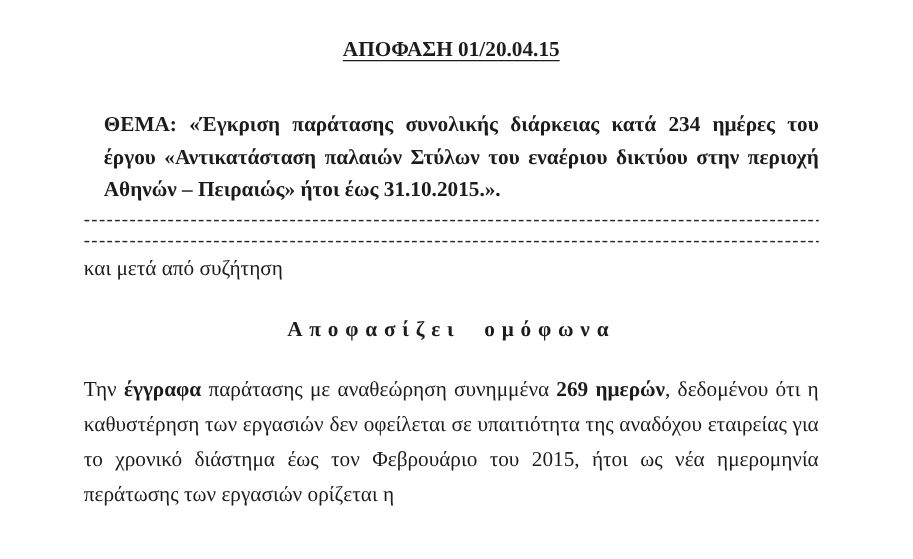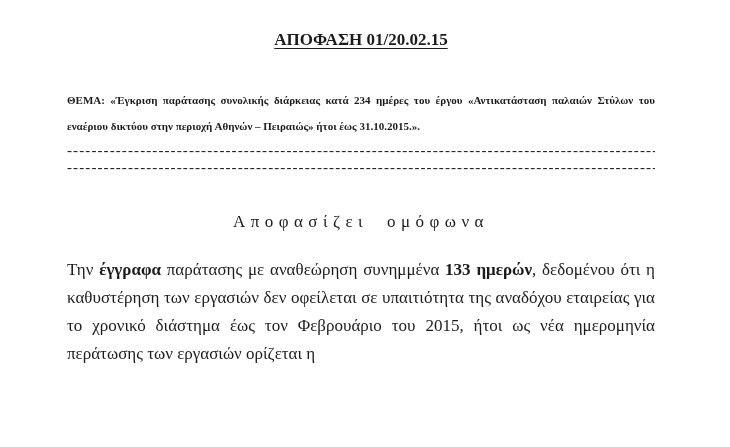--- a/index.html
+++ b/index.html
@@ -79,7 +79,7 @@
 
 <div class="page">
 
-  <h1 class="doc-title">ΑΠΟΦΑΣΗ 01/20.02.15</h1>
+  <h1 class="doc-title">ΑΠΟΦΑΣΗ 01/20.04.15</h1>
 
   <p class="subject">ΘΕΜΑ: «Έγκριση παράτασης συνολικής διάρκειας κατά 234 ημέρες του έργου «Αντικατάσταση παλαιών Στύλων του εναέριου δικτύου στην περιοχή Αθηνών – Πειραιώς» ήτοι έως 31.10.2015.».</p>
 

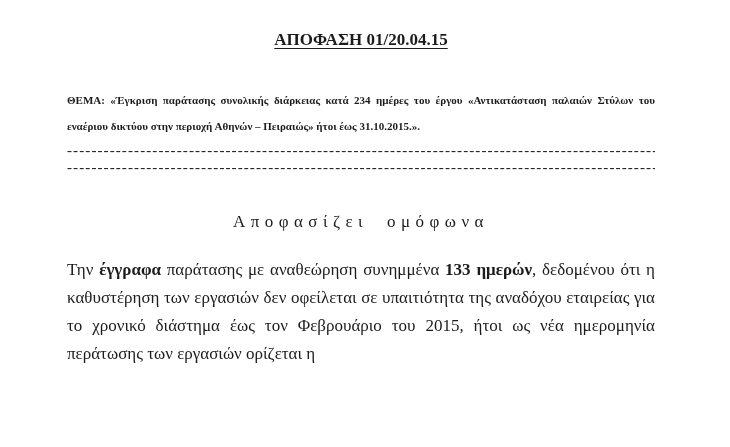--- a/index.html
+++ b/index.html
@@ -30,8 +30,8 @@
     line-height: 20px;
   }
   .subject {
-    margin: 37px 0 3px 0;
-    font-size: 11px;
+    margin: 37px 0 3px 16px;
+    font-size: 17px;
     font-weight: bold;
     line-height: 26px;
     text-align: justify;

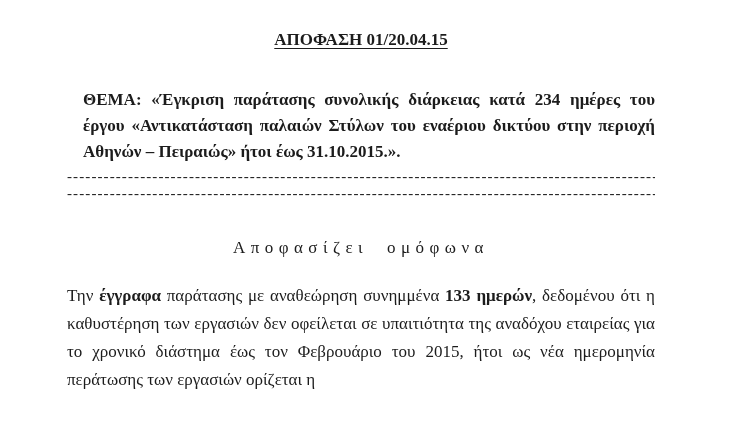--- a/index.html
+++ b/index.html
@@ -88,6 +88,7 @@
 
 
 
+  <p class="body-par">και μετά από συζήτηση</p>
 
   <h2 class="decision-heading">Αποφασίζει ομόφωνα</h2>
 

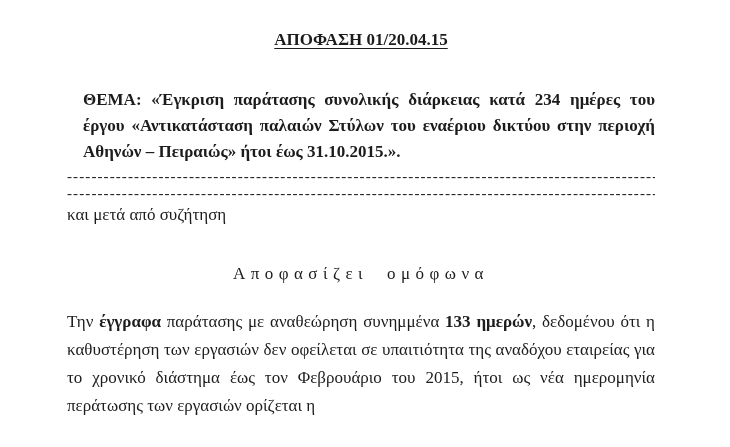--- a/index.html
+++ b/index.html
@@ -56,10 +56,10 @@
     text-align: justify;
   }
   .decision-heading {
-    margin: 35px 0 0 0;
+    margin: 25px 0 0 0;
     text-align: center;
     font-size: 17px;
-    font-weight: normal;
+    font-weight: bold;
     letter-spacing: 0.32em;
     word-spacing: 0.55em;
     line-height: 22px;

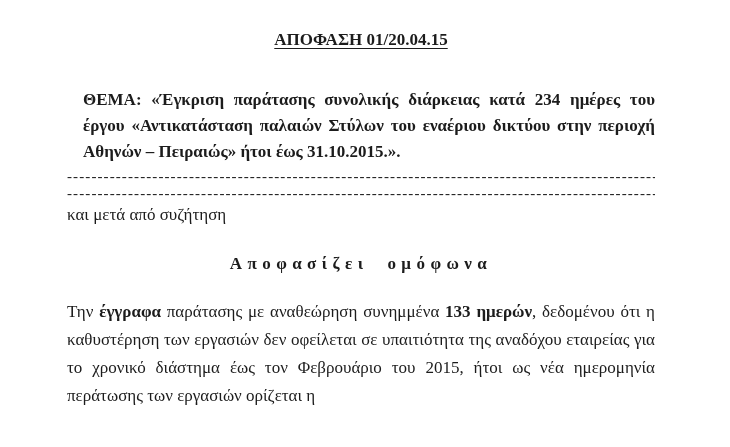--- a/index.html
+++ b/index.html
@@ -92,7 +92,7 @@
 
   <h2 class="decision-heading">Αποφασίζει ομόφωνα</h2>
 
-  <p class="decision-par"><span>Την </span><b>έγγραφα</b><span> παράτασης με αναθεώρηση συνημμένα </span><b>133 ημερών</b><span>, δεδομένου ότι η καθυστέρηση των εργασιών δεν οφείλεται σε υπαιτιότητα της αναδόχου εταιρείας για το χρονικό διάστημα έως τον Φεβρουάριο του 2015, ήτοι ως νέα ημερομηνία περάτωσης των εργασιών ορίζεται η </span></p>
+  <p class="decision-par"><span>Την </span><b>έγγραφα</b><span> παράτασης με αναθεώρηση συνημμένα </span><b>269 ημερών</b><span>, δεδομένου ότι η καθυστέρηση των εργασιών δεν οφείλεται σε υπαιτιότητα της αναδόχου εταιρείας για το χρονικό διάστημα έως τον Φεβρουάριο του 2015, ήτοι ως νέα ημερομηνία περάτωσης των εργασιών ορίζεται η </span></p>
 
 </div>
 

